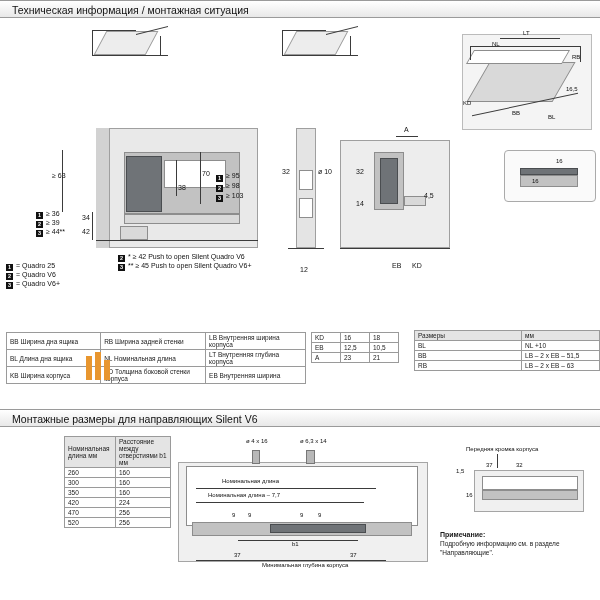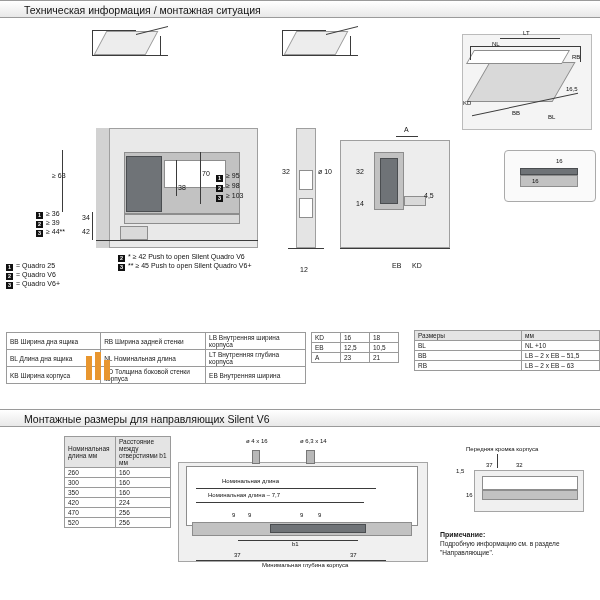--- a/index.html
+++ b/index.html
@@ -15,7 +15,7 @@
     position:absolute;left:0;width:600px;height:18px;
     background:linear-gradient(#ffffff,#e8e8e8);
     border-top:1px solid #9a9a9a;border-bottom:1px solid #9a9a9a;
-    font-size:10.5px;line-height:18px;padding-left:24px;box-sizing:border-box;
+    font-size:10.5px;line-height:18px;padding-left:12px;box-sizing:border-box;
     color:#111;
   }
   #bar1{top:0;}

